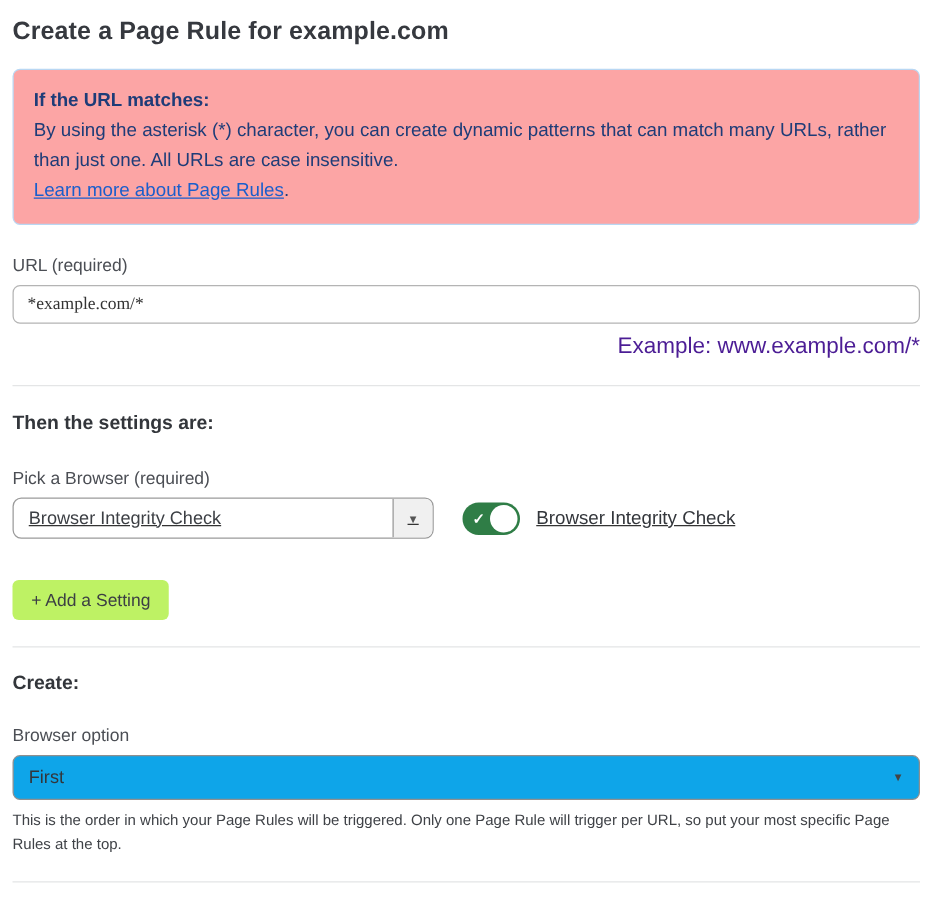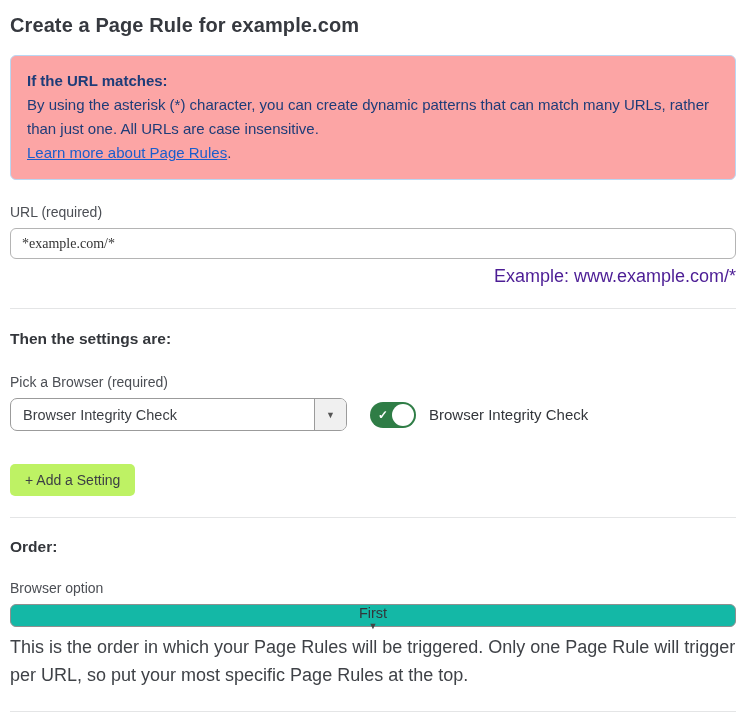--- a/index.html
+++ b/index.html
@@ -84,6 +84,7 @@
     display: flex;
     align-items: center;
     margin-top: 0;
+    text-decoration: underline;
   }
 
   

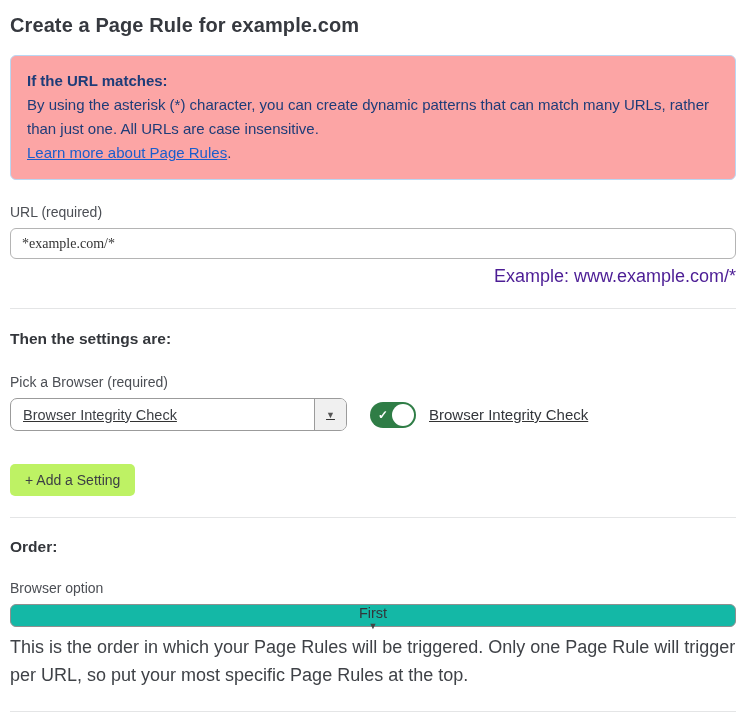--- a/index.html
+++ b/index.html
@@ -252,7 +252,7 @@
 
   <hr class="divider">
 
-  <div class="section-heading order-heading">Order:</div>
+  <div class="section-heading order-heading">Create:</div>
 
   <div class="field-label order-label">Browser option</div>
 

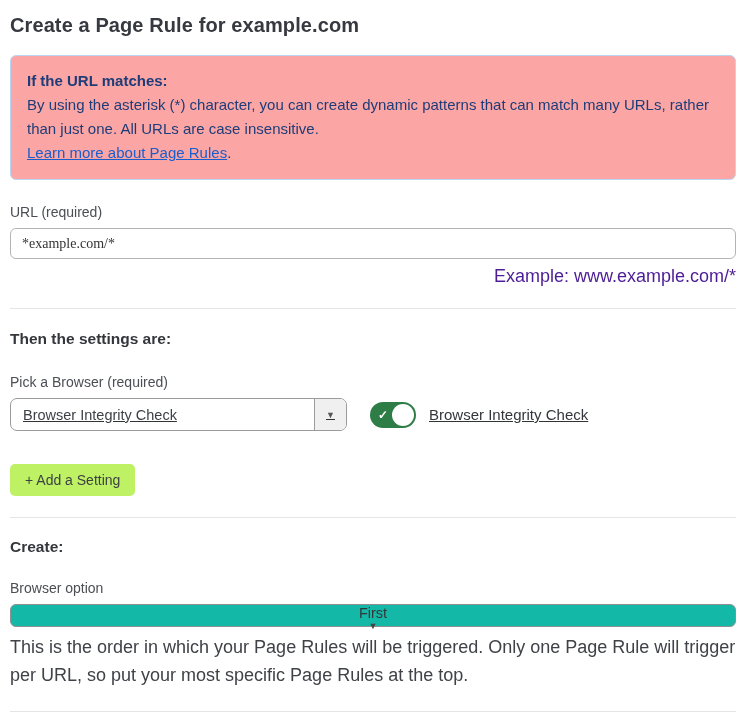--- a/index.html
+++ b/index.html
@@ -179,15 +179,14 @@
     align-items: center;
     justify-content: space-between;
     width: 100%;
-    height: 23px;
+    height: 36px;
     border: 1px solid #8f8f8f;
     border-radius: 6px;
-    background: #14b8a6;
+    background: #0ea5e9;
     padding: 0 12px;
     font-size: 14.5px;
     color: #33363b;
     cursor: pointer;
-    flex-direction: column;
   }
   .select-full .arrow { font-size: 9px; color: #444; }
 

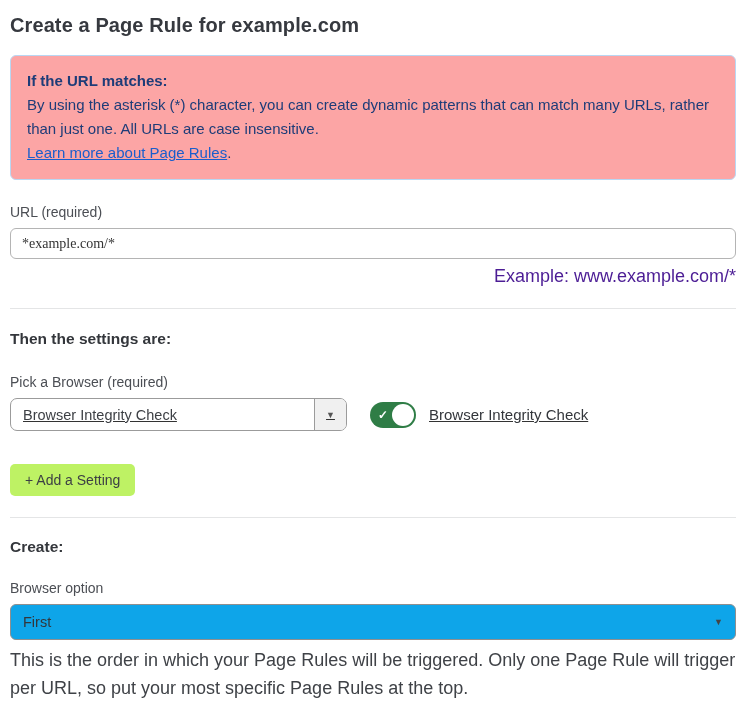--- a/index.html
+++ b/index.html
@@ -191,7 +191,7 @@
   .select-full .arrow { font-size: 9px; color: #444; }
 
   .order-helper {
-    font-size: 18px;
+    font-size: 12px;
     color: #3f4247;
     line-height: 1.55;
     margin-top: 7px;

